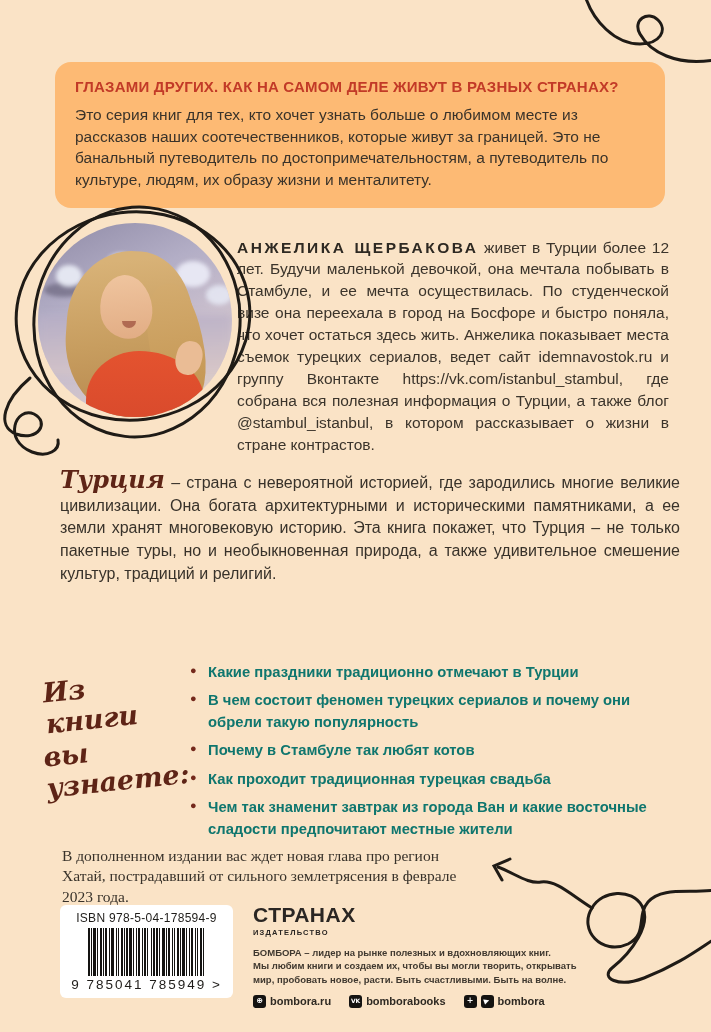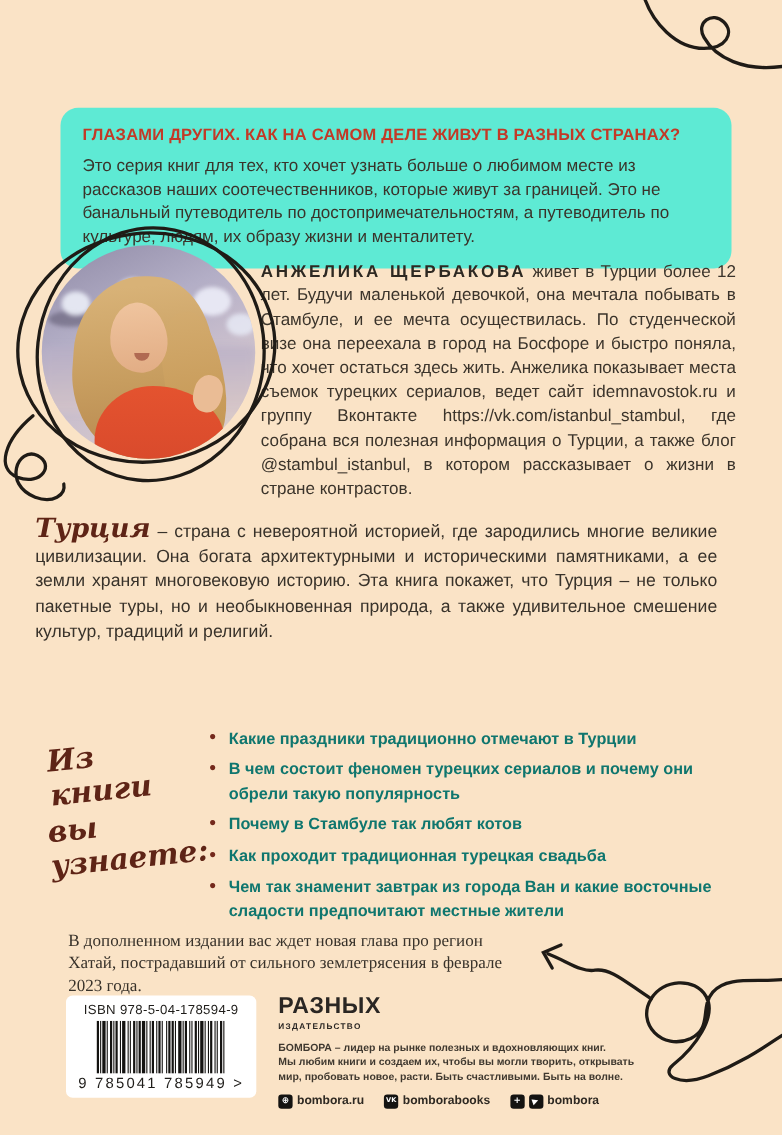--- a/index.html
+++ b/index.html
@@ -18,8 +18,8 @@
   
   .header-block{
     position:absolute;left:55px;top:62px;width:610px;
-    background:#5eead4;border-radius:16px;
-    box-sizing:border-box;padding:16px 20px 17px 20px;z-index:2;margin-top:36px;
+    background:#fdba74;border-radius:16px;
+    box-sizing:border-box;padding:16px 20px 17px 20px;z-index:2;
   }
   .header-title{
     color:#c23a27;font-weight:bold;font-size:15px;letter-spacing:.2px;

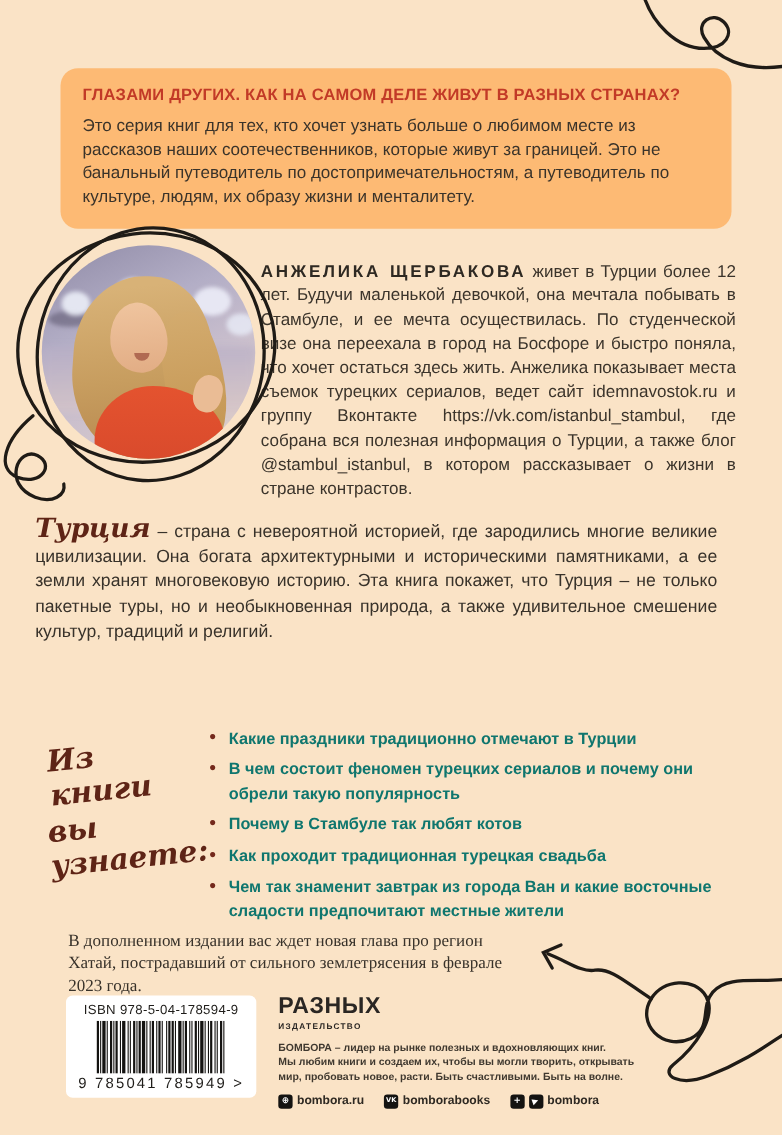--- a/index.html
+++ b/index.html
@@ -75,7 +75,7 @@
   .bio .author-name{font-weight:bold;letter-spacing:2.5px;color:#2e2922;}
 
   
-  .para{position:absolute;left:32px;width:620px;z-index:2;font-size:16px;line-height:1.42;text-align:justify;color:#38322a;}
+  .para{position:absolute;left:60px;width:620px;z-index:2;font-size:16px;line-height:1.42;text-align:justify;color:#38322a;}
   .para-turkey{top:452px;}
   .para-personal{top:585px;}
   .script{

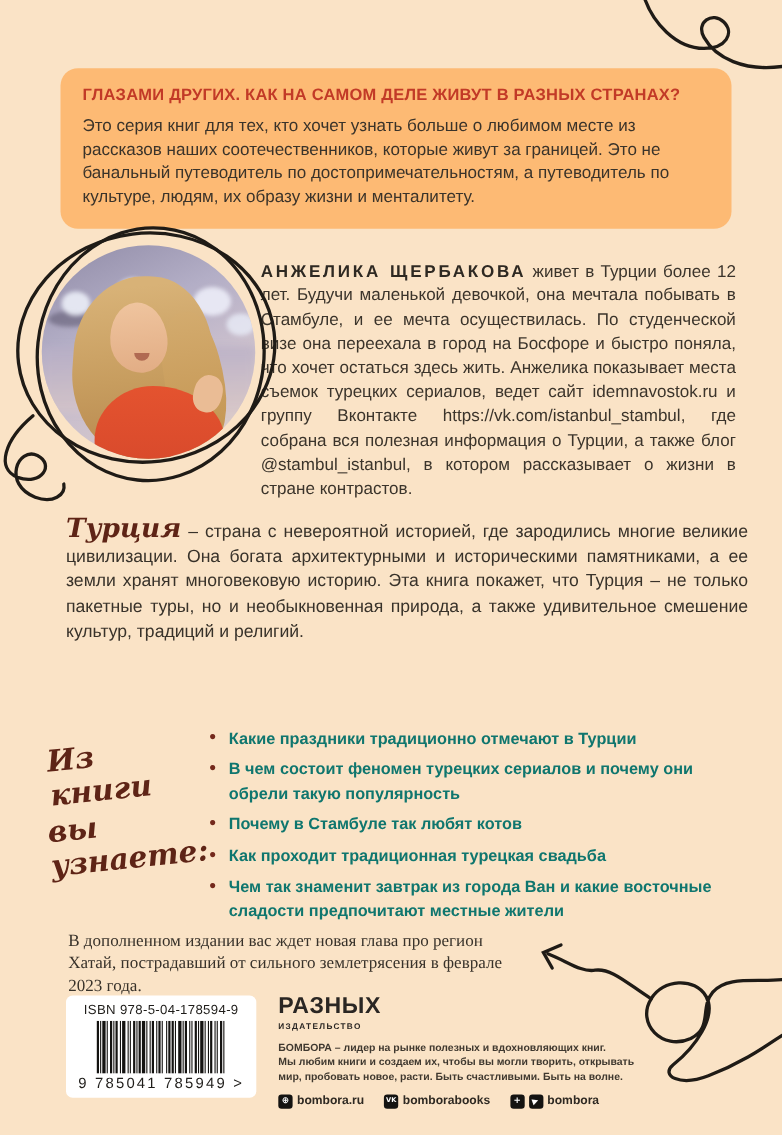--- a/index.html
+++ b/index.html
@@ -278,7 +278,7 @@
   </div>
 
   <div class="publisher">
-    <div class="publisher-name">РАЗНЫХ</div>
+    <div class="publisher-name">СТРАНАХ</div>
     <div class="publisher-sub">ИЗДАТЕЛЬСТВО</div>
     <div class="publisher-desc">
       <div>БОМБОРА – лидер на рынке полезных и вдохновляющих книг.</div>

